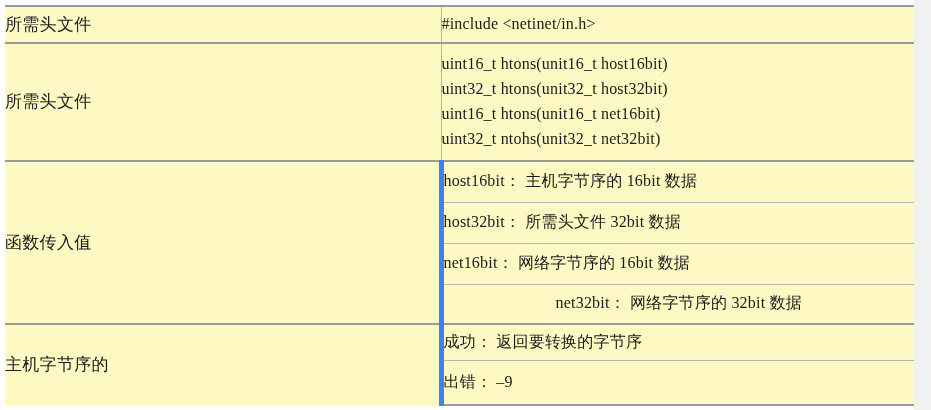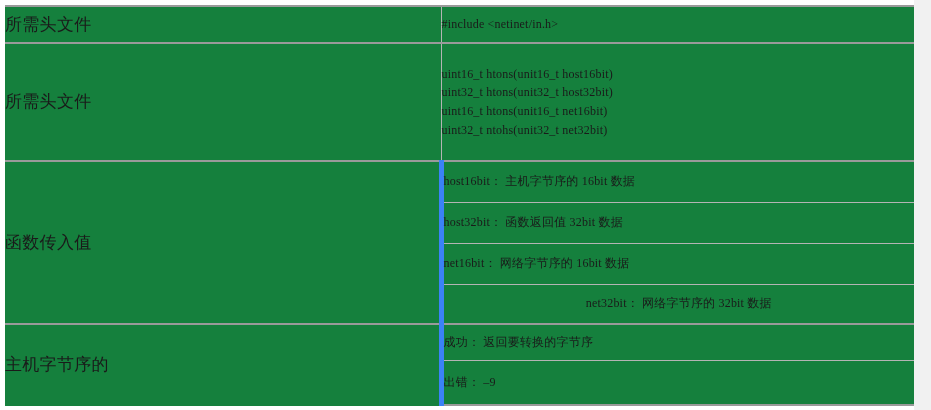--- a/index.html
+++ b/index.html
@@ -38,7 +38,7 @@
     top: 5px;
     width: 909px;
     border-collapse: collapse;
-    background: #15803d;
+    background: #fef9c3;
     table-layout: fixed;
   }
 

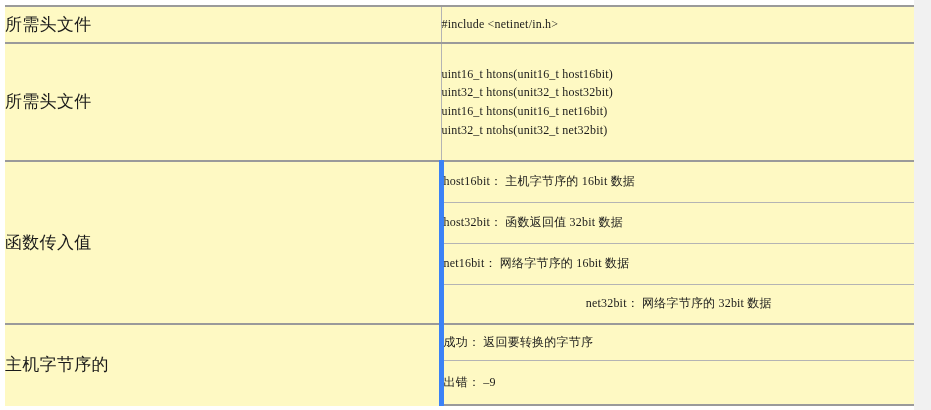--- a/index.html
+++ b/index.html
@@ -72,7 +72,7 @@
   td.value-cell {
     padding-left: 14px;
     padding-right: 8px;
-    font-size: 12px;
+    font-size: 16px;
     line-height: 1.55;
     letter-spacing: 0.2px;
     margin-left: 16px;

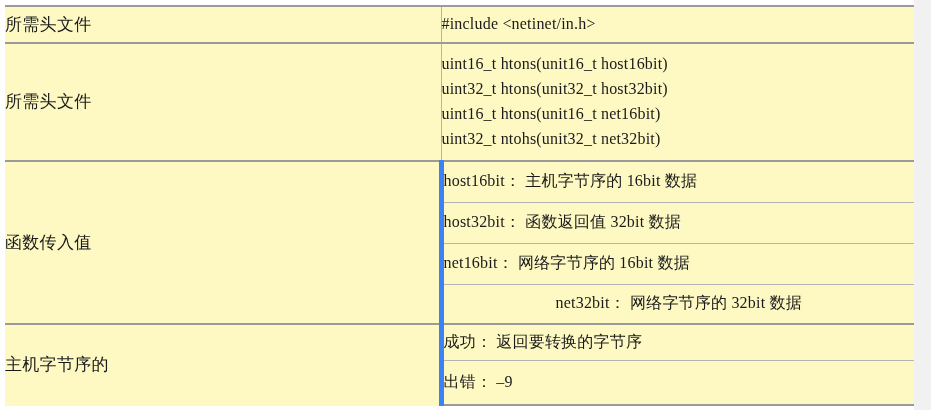--- a/index.html
+++ b/index.html
@@ -141,7 +141,7 @@
           <td class="value-cell">host16bit： 主机字节序的 16bit 数据</td>
         </tr>
         <tr class="sub row-sub">
-          <td class="value-cell">host32bit： 函数返回值 32bit 数据</td>
+          <td class="value-cell">host32bit： 所需头文件 32bit 数据</td>
         </tr>
         <tr class="sub row-sub">
           <td class="value-cell">net16bit： 网络字节序的 16bit 数据</td>

